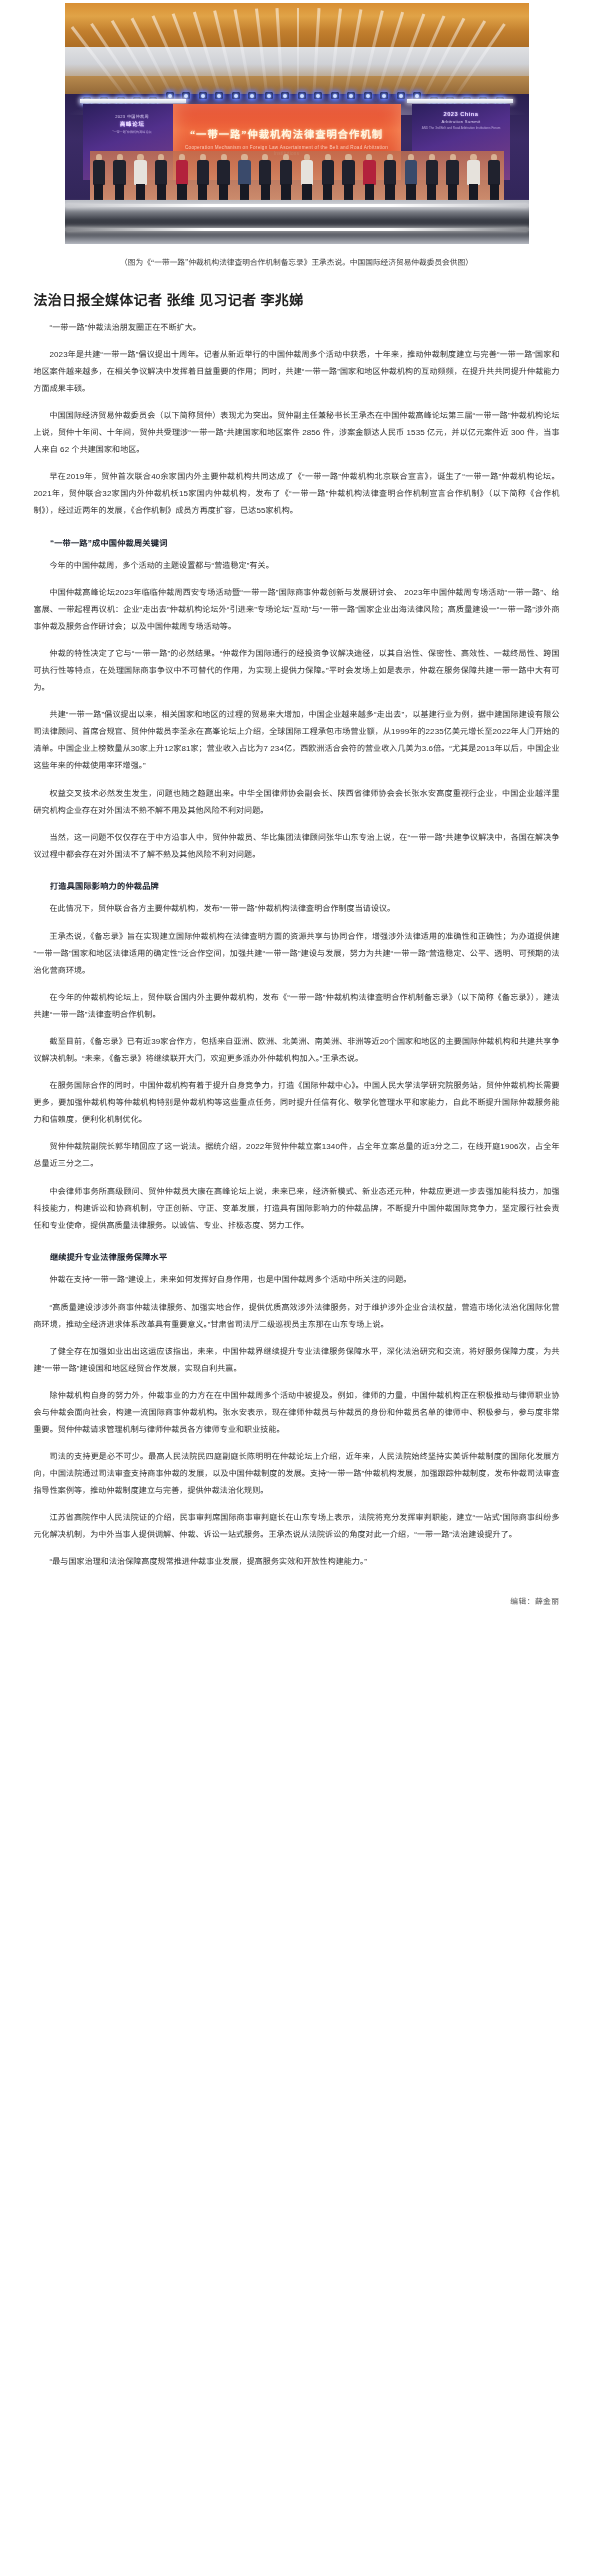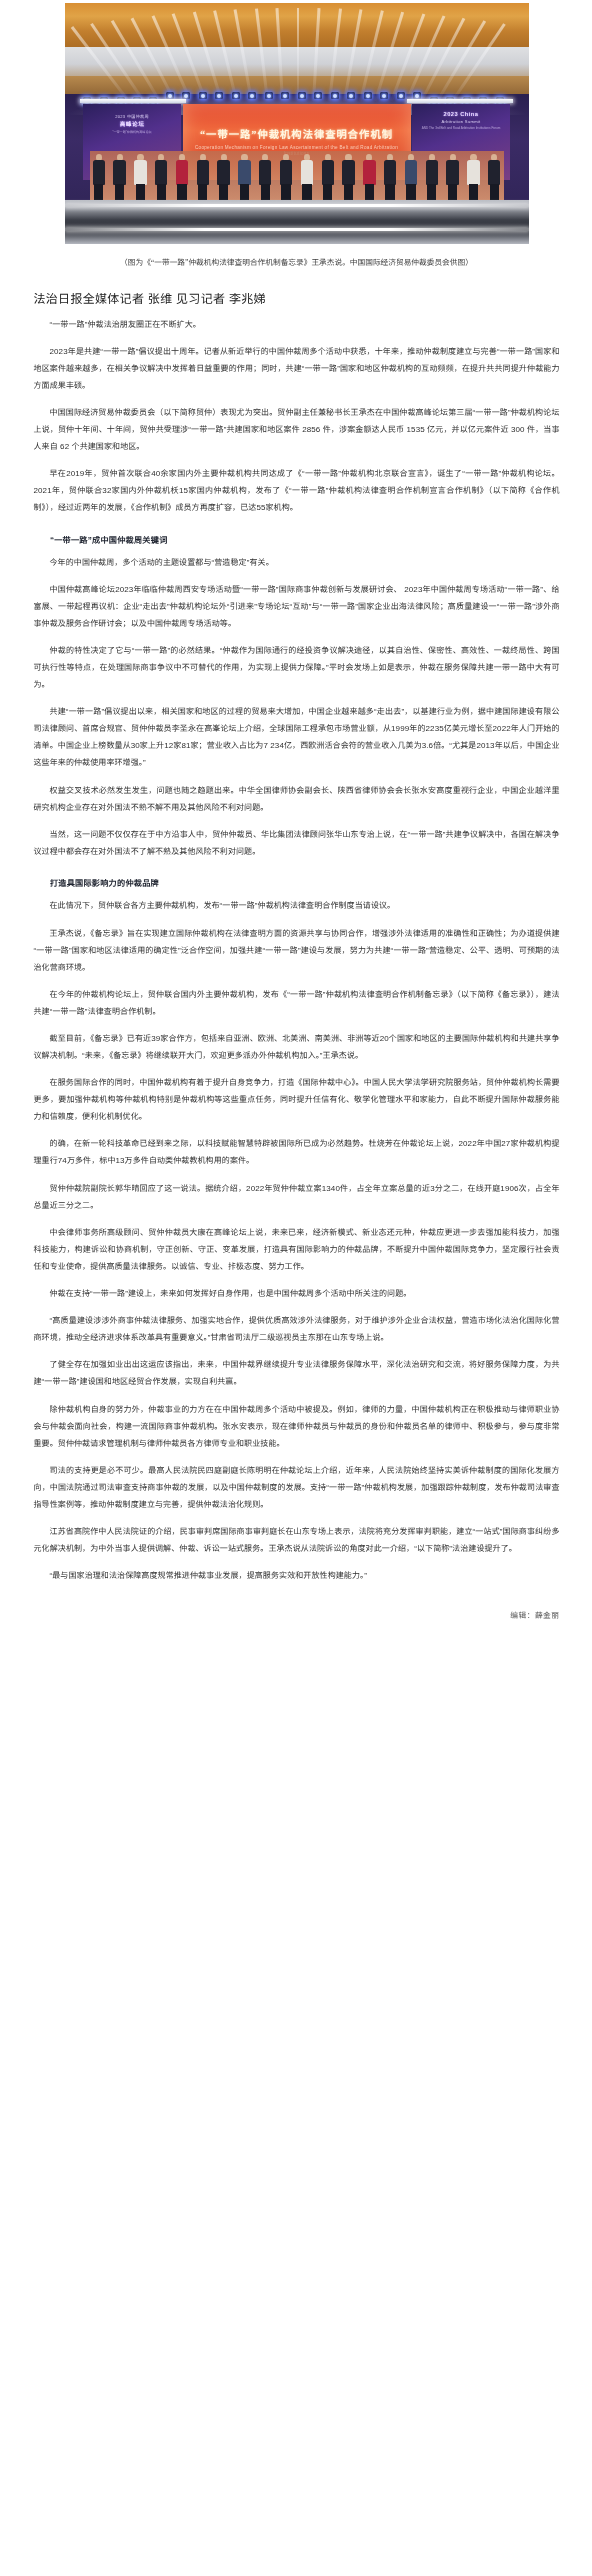--- a/index.html
+++ b/index.html
@@ -79,7 +79,7 @@
   }
   .screen-main {
     position: absolute;
-    left: 118px; top: 101px; width: 228px; height: 76px;
+    left: 108px; top: 101px; width: 228px; height: 76px;
     background: linear-gradient(180deg, #e2452c 0%, #f06a3e 35%, #d63c24 100%);
     box-shadow: inset 0 0 20.6px rgba(255,200,150,0.5);
     display: flex; flex-direction: column; align-items: center; justify-content: center;

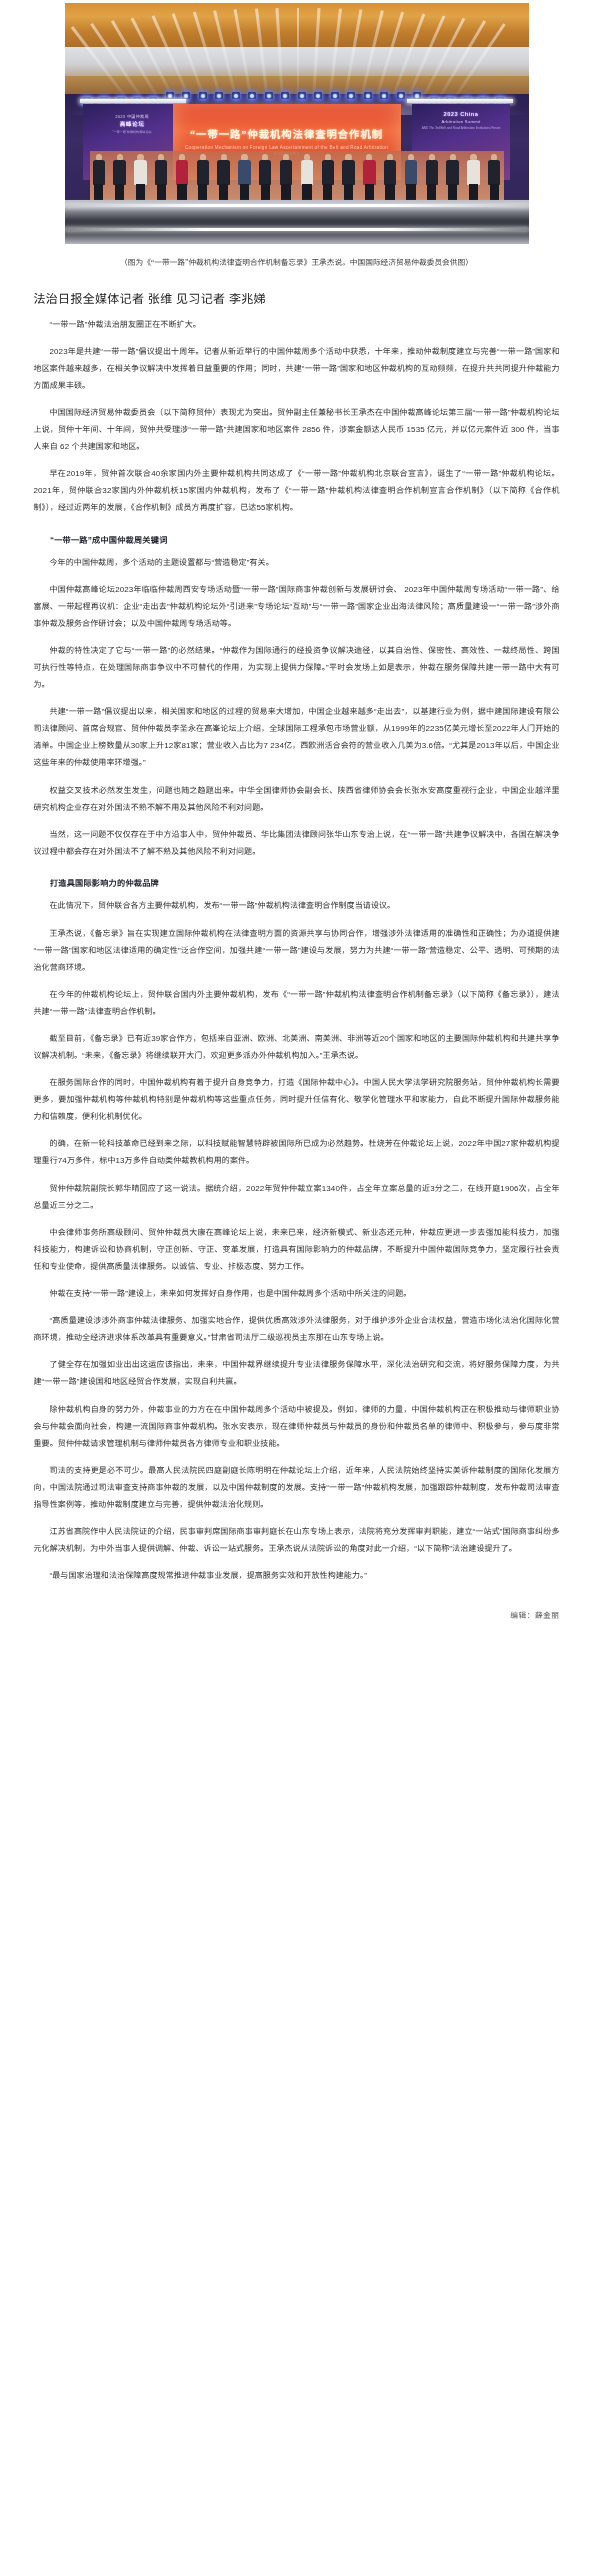--- a/index.html
+++ b/index.html
@@ -151,10 +151,11 @@
     padding-top: 5.2px;
   }
   .byline {
-    font-size: 12px;
+    font-size: 14px;
     color: #222222;
     margin: 13.4px 0 0 0;
     letter-spacing: 0.3px;
+    font-weight: bold;
   }
   p.para {
     font-size: 8px;

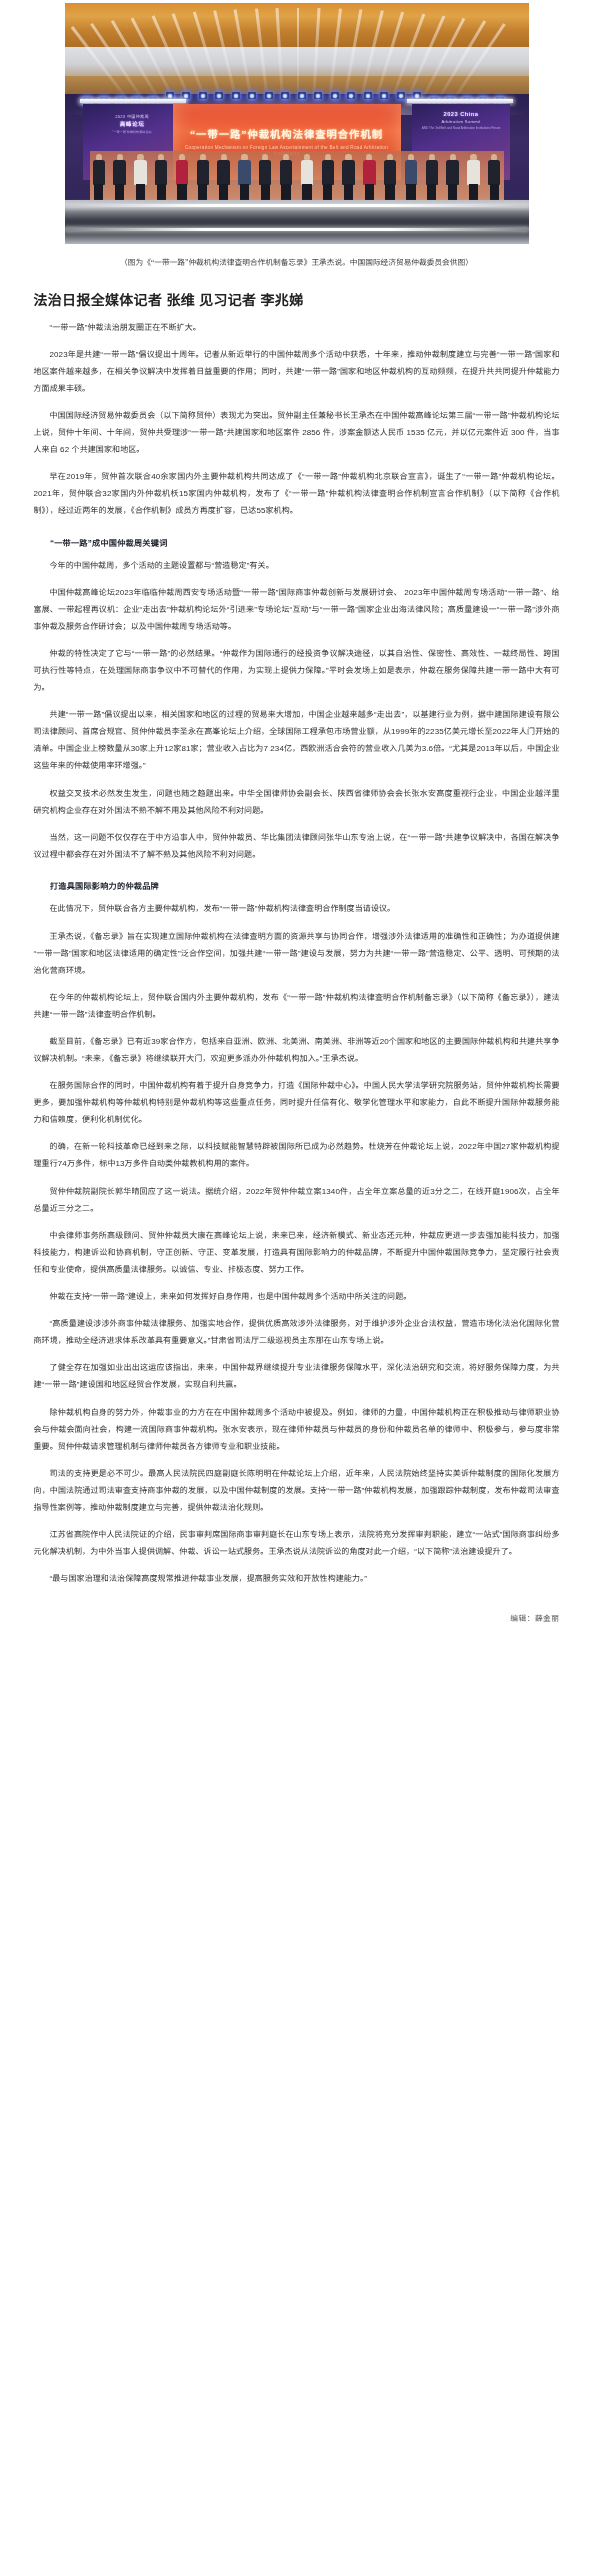--- a/index.html
+++ b/index.html
@@ -401,7 +401,6 @@
         <p class="para">在今年的仲裁机构论坛上，贸仲联合国内外主要仲裁机构，发布《“一带一路”仲裁机构法律查明合作机制备忘录》（以下简称《备忘录》），建法共建“一带一路”法律查明合作机制。</p>
         <p class="para">截至目前，《备忘录》已有近39家合作方，包括来自亚洲、欧洲、北美洲、南美洲、非洲等近20个国家和地区的主要国际仲裁机构和共建共享争议解决机制。“未来，《备忘录》将继续联开大门，欢迎更多派办外仲裁机构加入。”王承杰说。</p>
         <p class="para">在服务国际合作的同时，中国仲裁机构有着于提升自身竞争力，打造《国际仲裁中心》。中国人民大学法学研究院服务站，贸仲仲裁机构长需要更多，要加强仲裁机构等仲裁机构特别是仲裁机构等这些重点任务，同时提升任信有化、敬学化管理水平和家能力，自此不断提升国际仲裁服务能力和信赖度，便利化机制优化。</p>
-        <p class="para">的确，在新一轮科技革命已经到来之际，以科技赋能智慧特辟被国际所已成为必然趋势。杜烧芳在仲裁论坛上说，2022年中国27家仲裁机构提理重行74万多件，标中13万多件自动类仲裁教机构用的案件。</p>
         <p class="para">贸仲仲裁院副院长郭华晴回应了这一说法。据统介绍，2022年贸仲仲裁立案1340件，占全年立案总量的近3分之二，在线开庭1906次，占全年总量近三分之二。</p>
         <p class="para">中会律师事务所高级顾问、贸仲仲裁员大康在高峰论坛上说，未来已来，经济新模式、新业态还元种，仲裁应更进一步去强加能科技力，加强科技能力，构建诉讼和协商机制，守正创新、守正、变革发展，打造具有国际影响力的仲裁品牌，不断提升中国仲裁国际竞争力，坚定履行社会责任和专业使命，提供高质量法律服务。以诚信、专业、拤极态度、努力工作。</p>
         <p class="para">仲裁在支持“一带一路”建设上，未来如何发挥好自身作用，也是中国仲裁周多个活动中所关注的问题。</p>

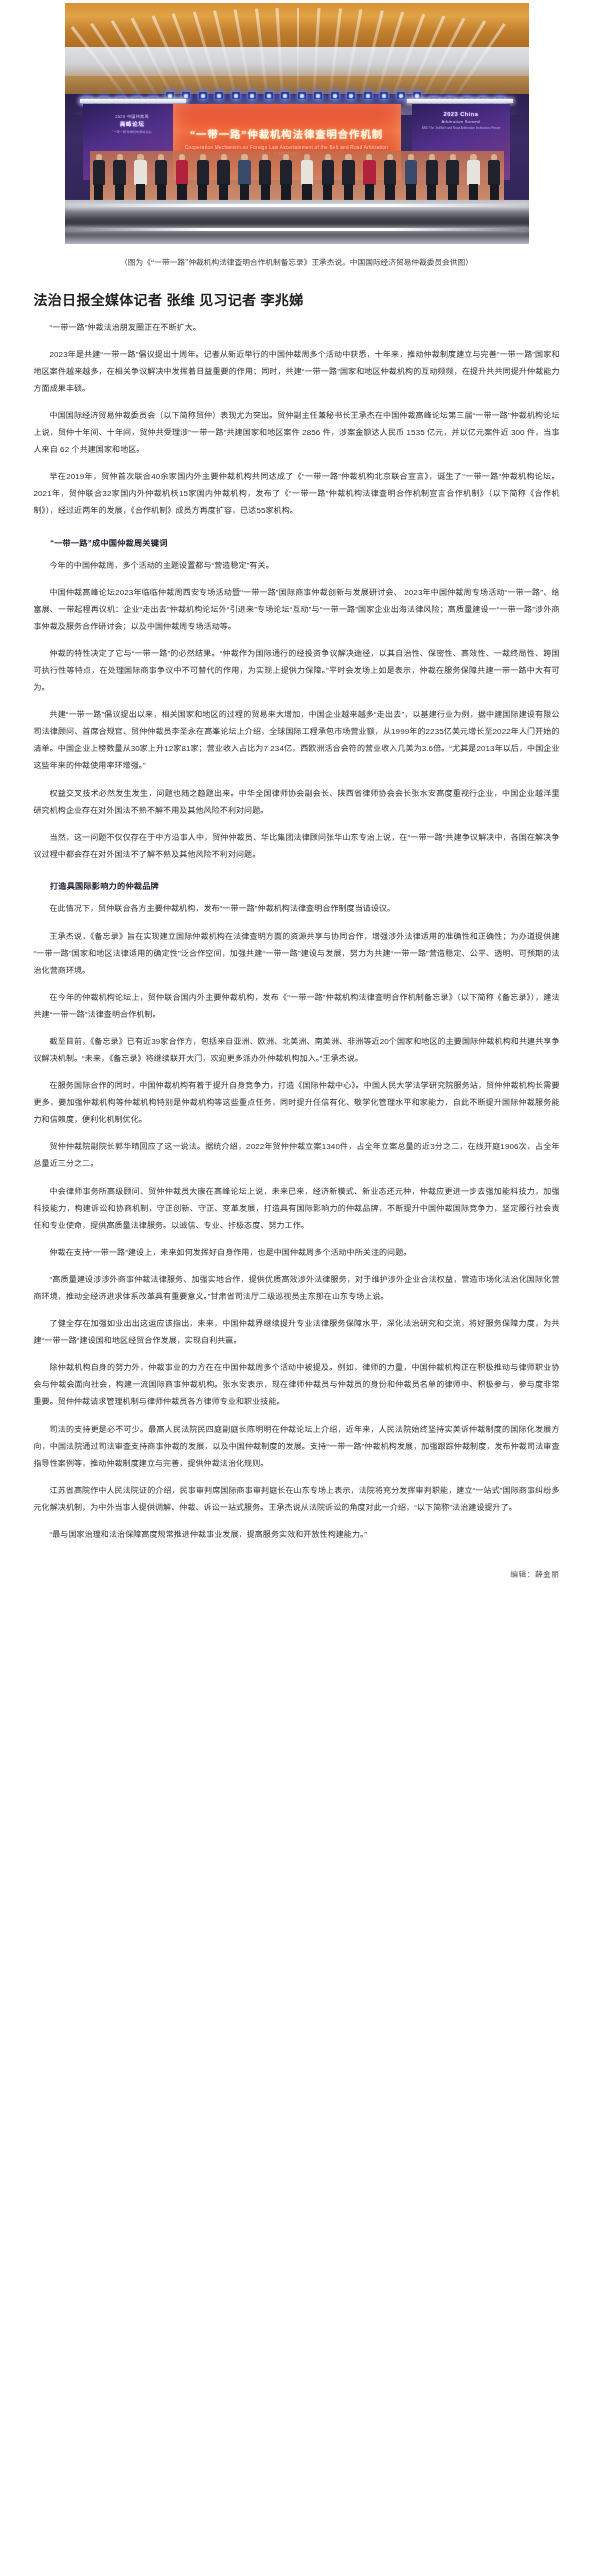--- a/index.html
+++ b/index.html
@@ -403,6 +403,7 @@
         <p class="para">在服务国际合作的同时，中国仲裁机构有着于提升自身竞争力，打造《国际仲裁中心》。中国人民大学法学研究院服务站，贸仲仲裁机构长需要更多，要加强仲裁机构等仲裁机构特别是仲裁机构等这些重点任务，同时提升任信有化、敬学化管理水平和家能力，自此不断提升国际仲裁服务能力和信赖度，便利化机制优化。</p>
         <p class="para">贸仲仲裁院副院长郭华晴回应了这一说法。据统介绍，2022年贸仲仲裁立案1340件，占全年立案总量的近3分之二，在线开庭1906次，占全年总量近三分之二。</p>
         <p class="para">中会律师事务所高级顾问、贸仲仲裁员大康在高峰论坛上说，未来已来，经济新模式、新业态还元种，仲裁应更进一步去强加能科技力，加强科技能力，构建诉讼和协商机制，守正创新、守正、变革发展，打造具有国际影响力的仲裁品牌，不断提升中国仲裁国际竞争力，坚定履行社会责任和专业使命，提供高质量法律服务。以诚信、专业、拤极态度、努力工作。</p>
+        <h2 class="section">继续提升专业法律服务保障水平</h2>
         <p class="para">仲裁在支持“一带一路”建设上，未来如何发挥好自身作用，也是中国仲裁周多个活动中所关注的问题。</p>
         <p class="para">“高质量建设涉涉外商事仲裁法律服务、加强实地合作，提供优质高效涉外法律服务，对于维护涉外企业合法权益，营造市场化法治化国际化营商环境，推动全经济进求体系改革具有重要意义。”甘肃省司法厅二级巡视员主东那在山东专场上说。</p>
         <p class="para">了健全存在加强如业出出这运应该指出，未来，中国仲裁界继续提升专业法律服务保障水平，深化法治研究和交流，将好服务保障力度，为共建“一带一路”建设国和地区经贸合作发展，实现自利共赢。</p>

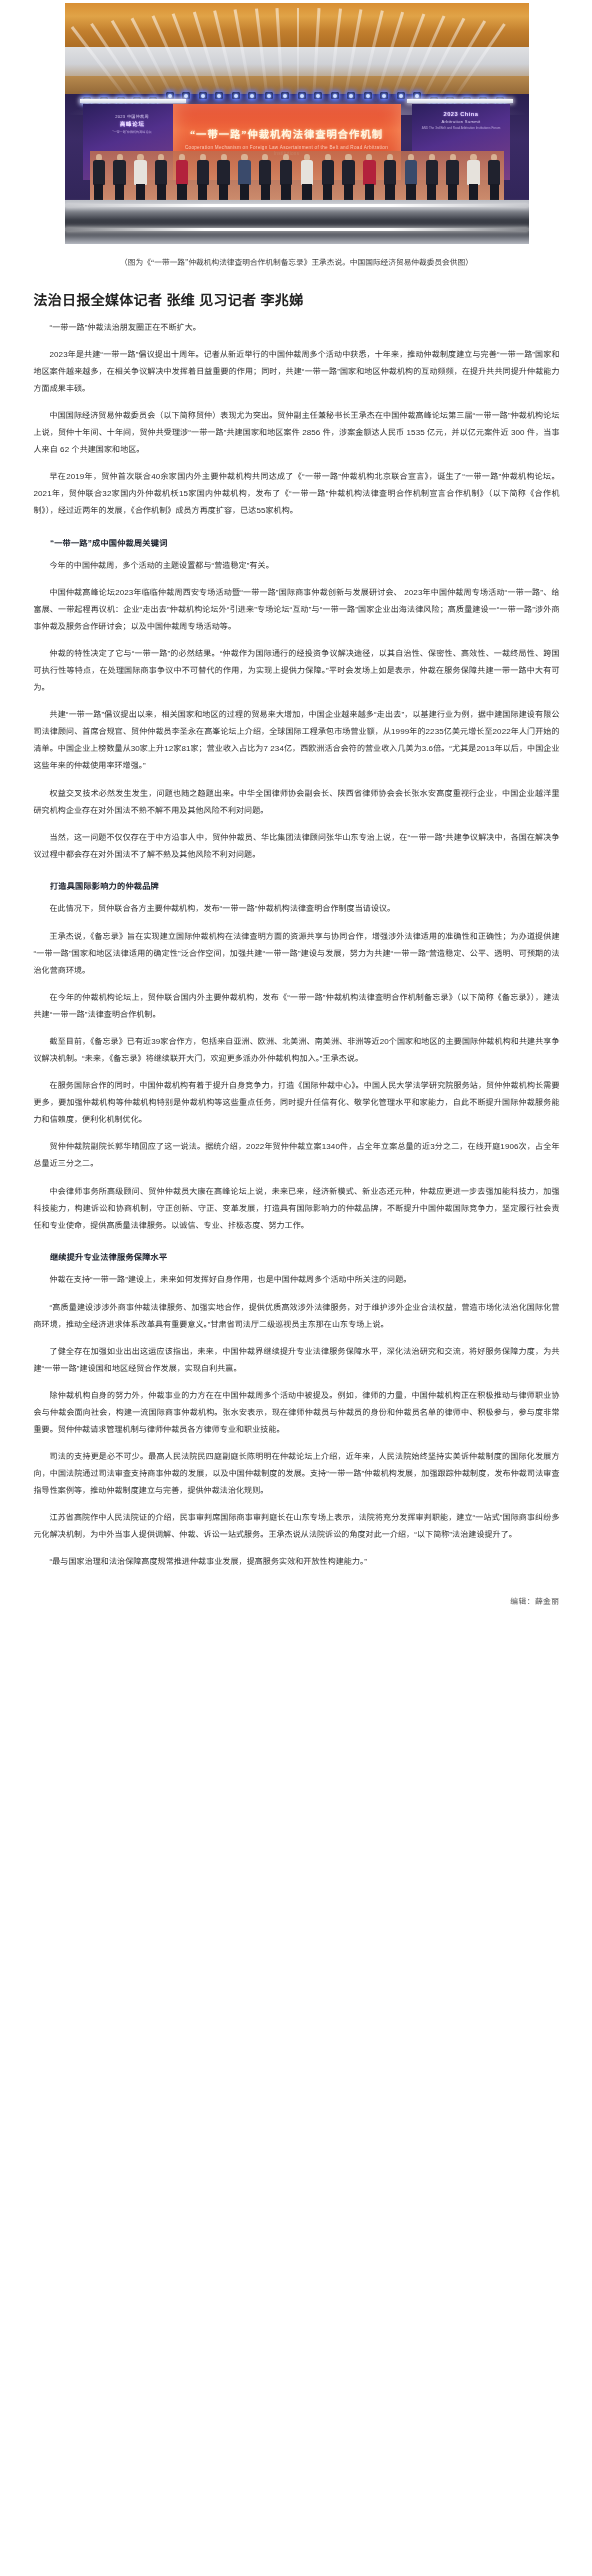--- a/index.html
+++ b/index.html
@@ -409,7 +409,7 @@
         <p class="para">了健全存在加强如业出出这运应该指出，未来，中国仲裁界继续提升专业法律服务保障水平，深化法治研究和交流，将好服务保障力度，为共建“一带一路”建设国和地区经贸合作发展，实现自利共赢。</p>
         <p class="para">除仲裁机构自身的努力外，仲裁事业的力方在在中国仲裁周多个活动中被提及。例如，律师的力量，中国仲裁机构正在积极推动与律师职业协会与仲裁会面向社会，构建一流国际商事仲裁机构。张水安表示，现在律师仲裁员与仲裁员的身份和仲裁员名单的律师中、积极参与，参与度非常重要。贸仲仲裁请求管理机制与律师仲裁员各方律师专业和职业技能。</p>
         <p class="para">司法的支持更是必不可少。最高人民法院民四庭副庭长陈明明在仲裁论坛上介绍，近年来，人民法院始终坚持实美诉仲裁制度的国际化发展方向，中国法院通过司法审查支持商事仲裁的发展，以及中国仲裁制度的发展。支持“一带一路”仲裁机构发展，加强跟踪仲裁制度，发布仲裁司法审查指导性案例等，推动仲裁制度建立与完善，提供仲裁法治化规则。</p>
-        <p class="para">江苏省高院作中人民法院证的介绍，民事审判席国际商事审判庭长在山东专场上表示，法院将充分发挥审判职能，建立“一站式”国际商事纠纷多元化解决机制，为中外当事人提供调解、仲裁、诉讼一站式服务。王承杰说从法院诉讼的角度对此一介绍，“以下简称”法治建设提升了。</p>
+        <p class="para">江苏省高院作中人民法院证的介绍，民事审判席国际商事审判庭长在山东专场上表示，法院将充分发挥审判职能，建立“一站式”国际商事纠纷多元化解决机制，为中外当事人提供调解、仲裁、诉讼一站式服务。王承杰说从法院诉讼的角度对此一介绍，“一带一路”法治建设提升了。</p>
         <p class="para">“最与国家治理和法治保障高度规常推进仲裁事业发展，提高服务实效和开放性构建能力。”</p>
       </div>
   </div>

